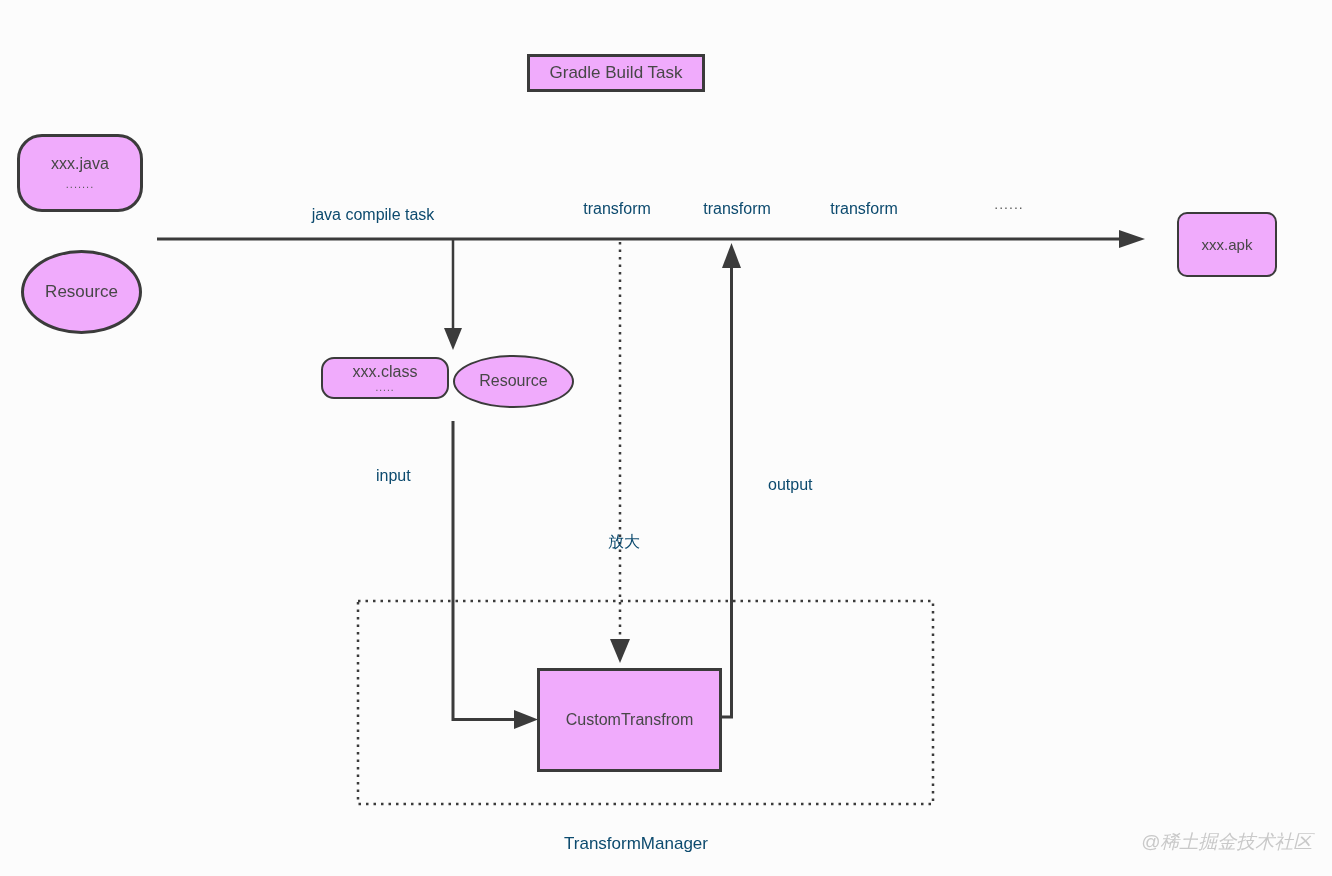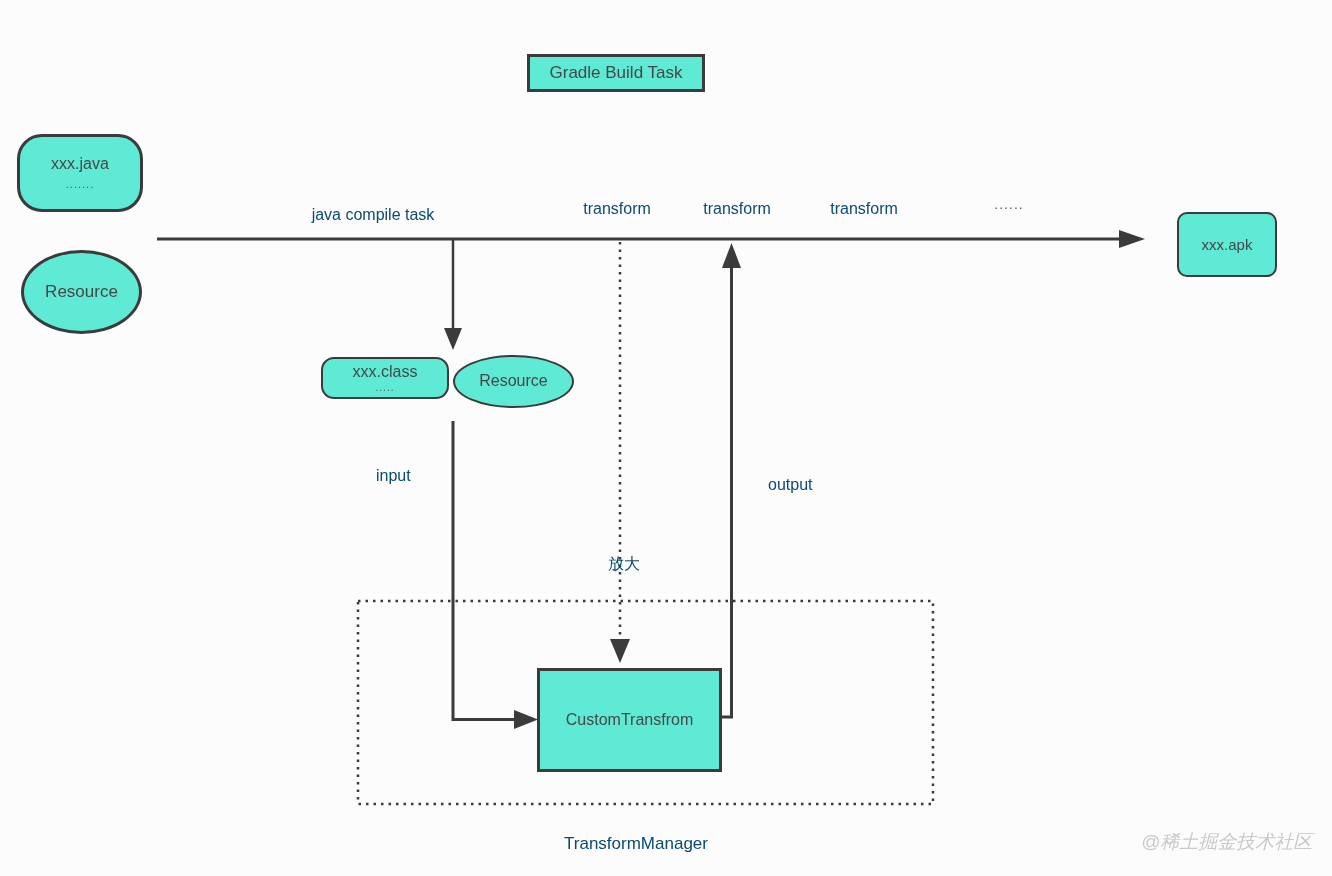--- a/index.html
+++ b/index.html
@@ -31,7 +31,7 @@
     justify-content: center;
     flex-direction: column;
     text-align: center;
-    background: #5eead4;
+    background: #f0abfc;
     color: #474747;
     line-height: 1.15;
   }

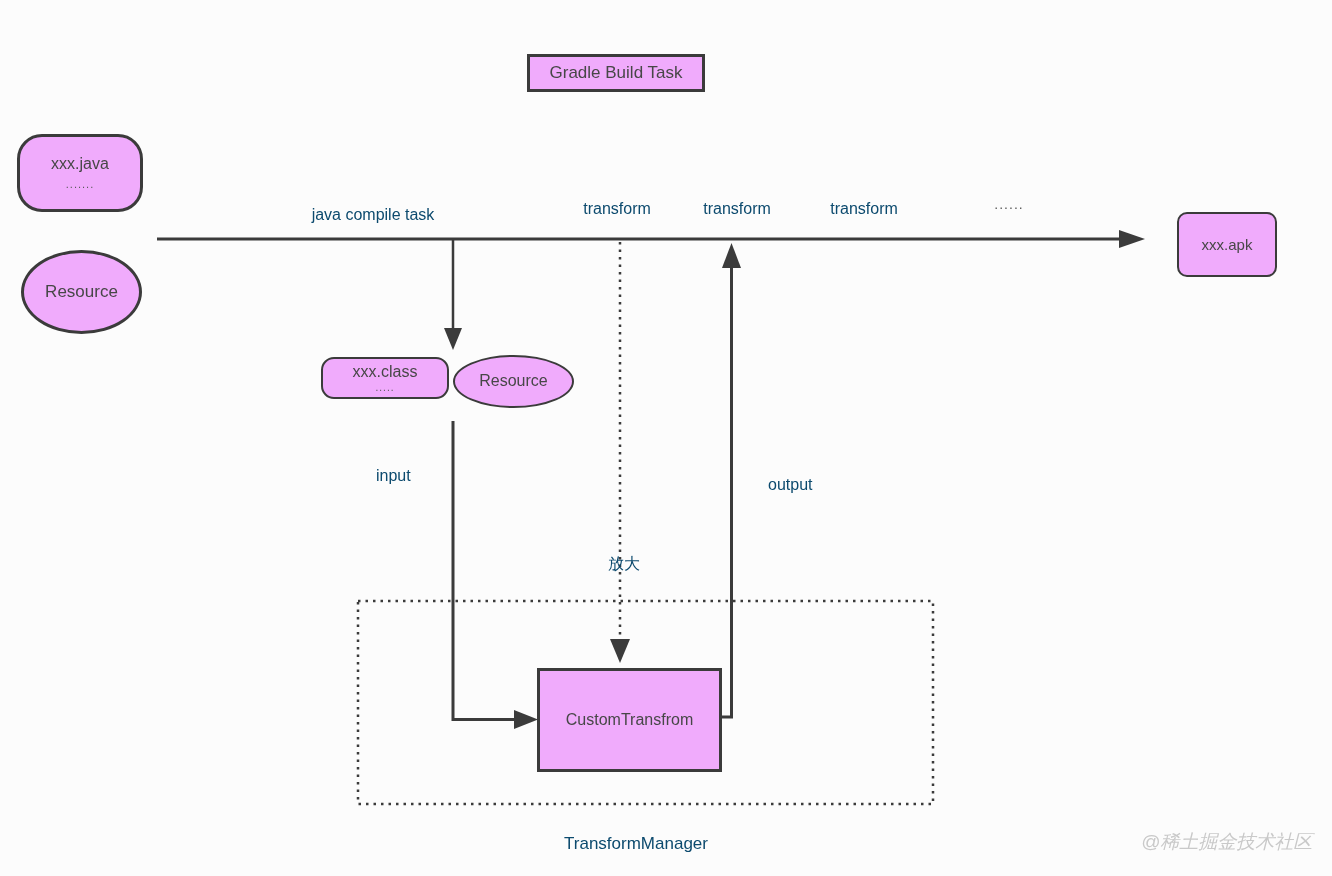--- a/index.html
+++ b/index.html
@@ -127,7 +127,7 @@
 
   <div class="lbl" style="left:768px; top:476px;">output</div>
 
-  <div class="lbl centered" style="left:624px; top:554px;">放大</div>
+  <div class="lbl centered" style="left:624px; top:532px;">放大</div>
 
   <div class="lbl centered" style="left:636px; top:834px; font-size:17px;">TransformManager</div>
 

